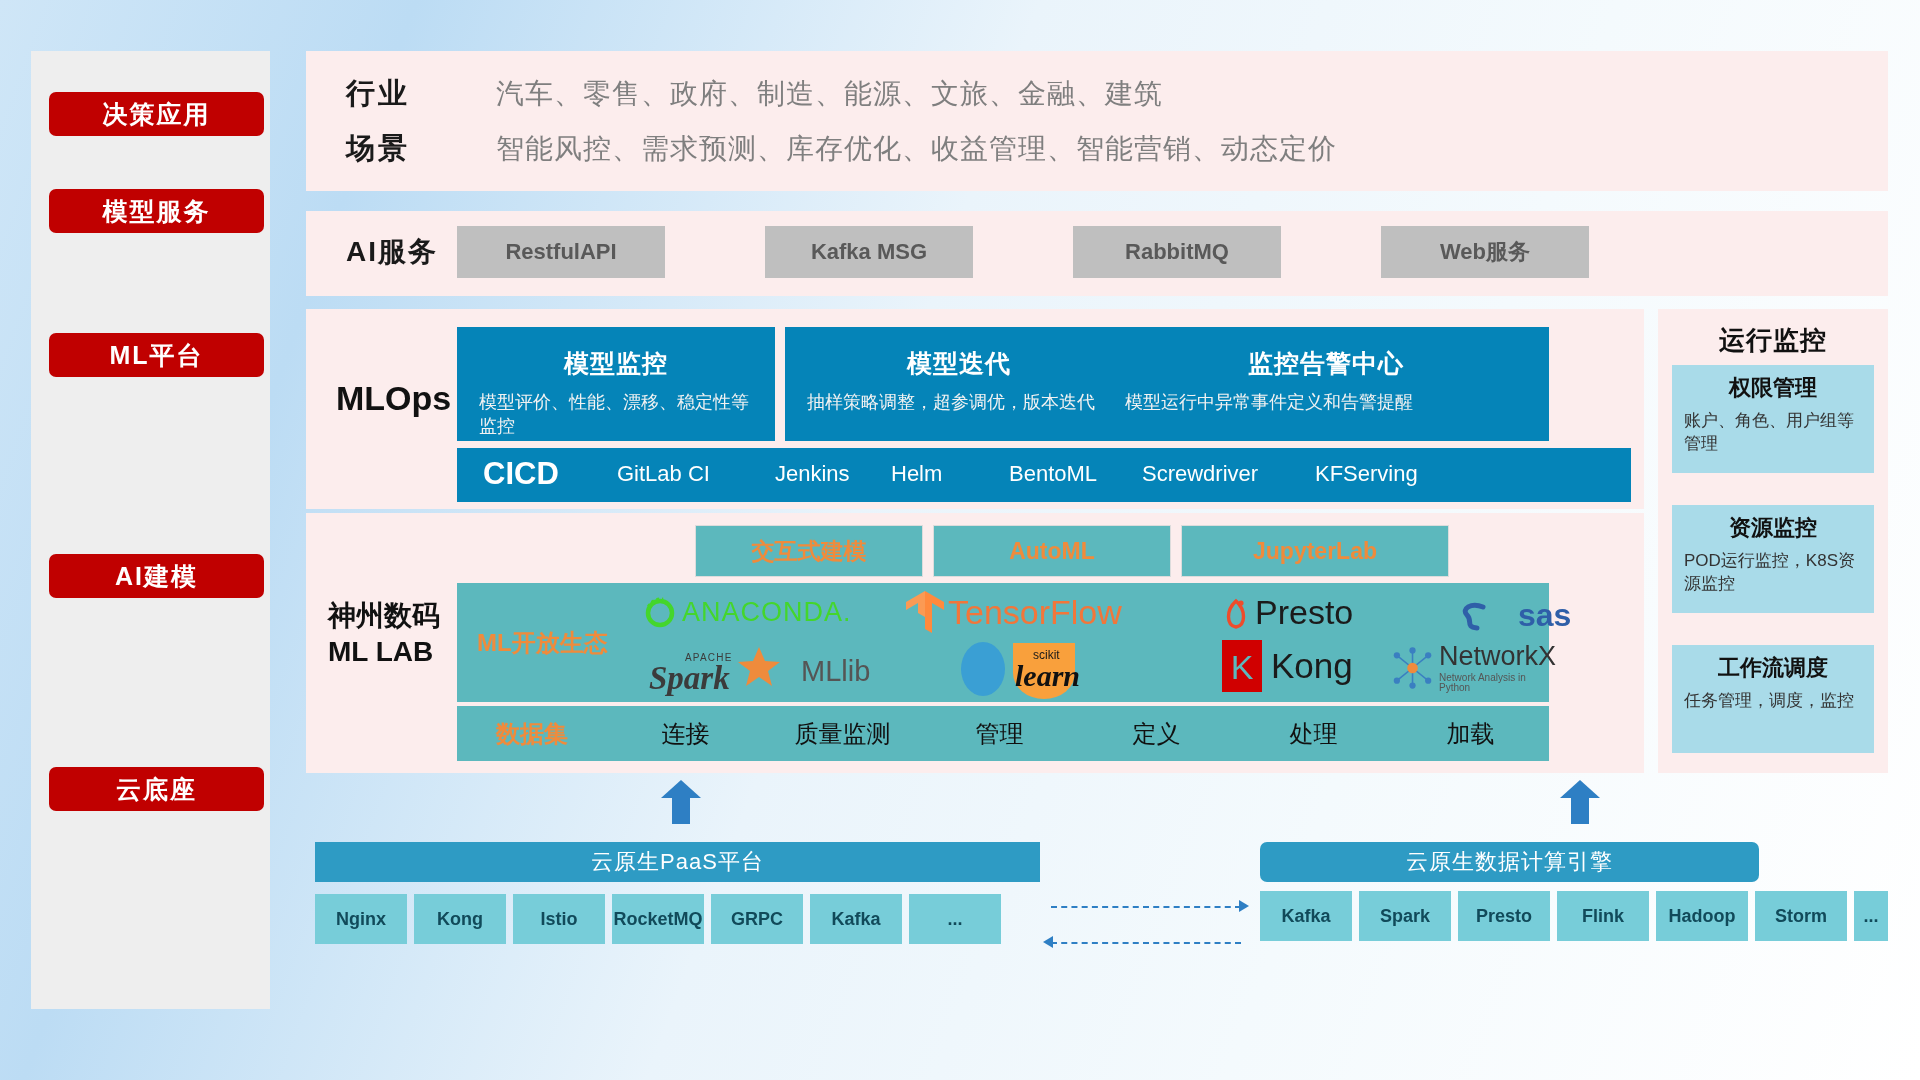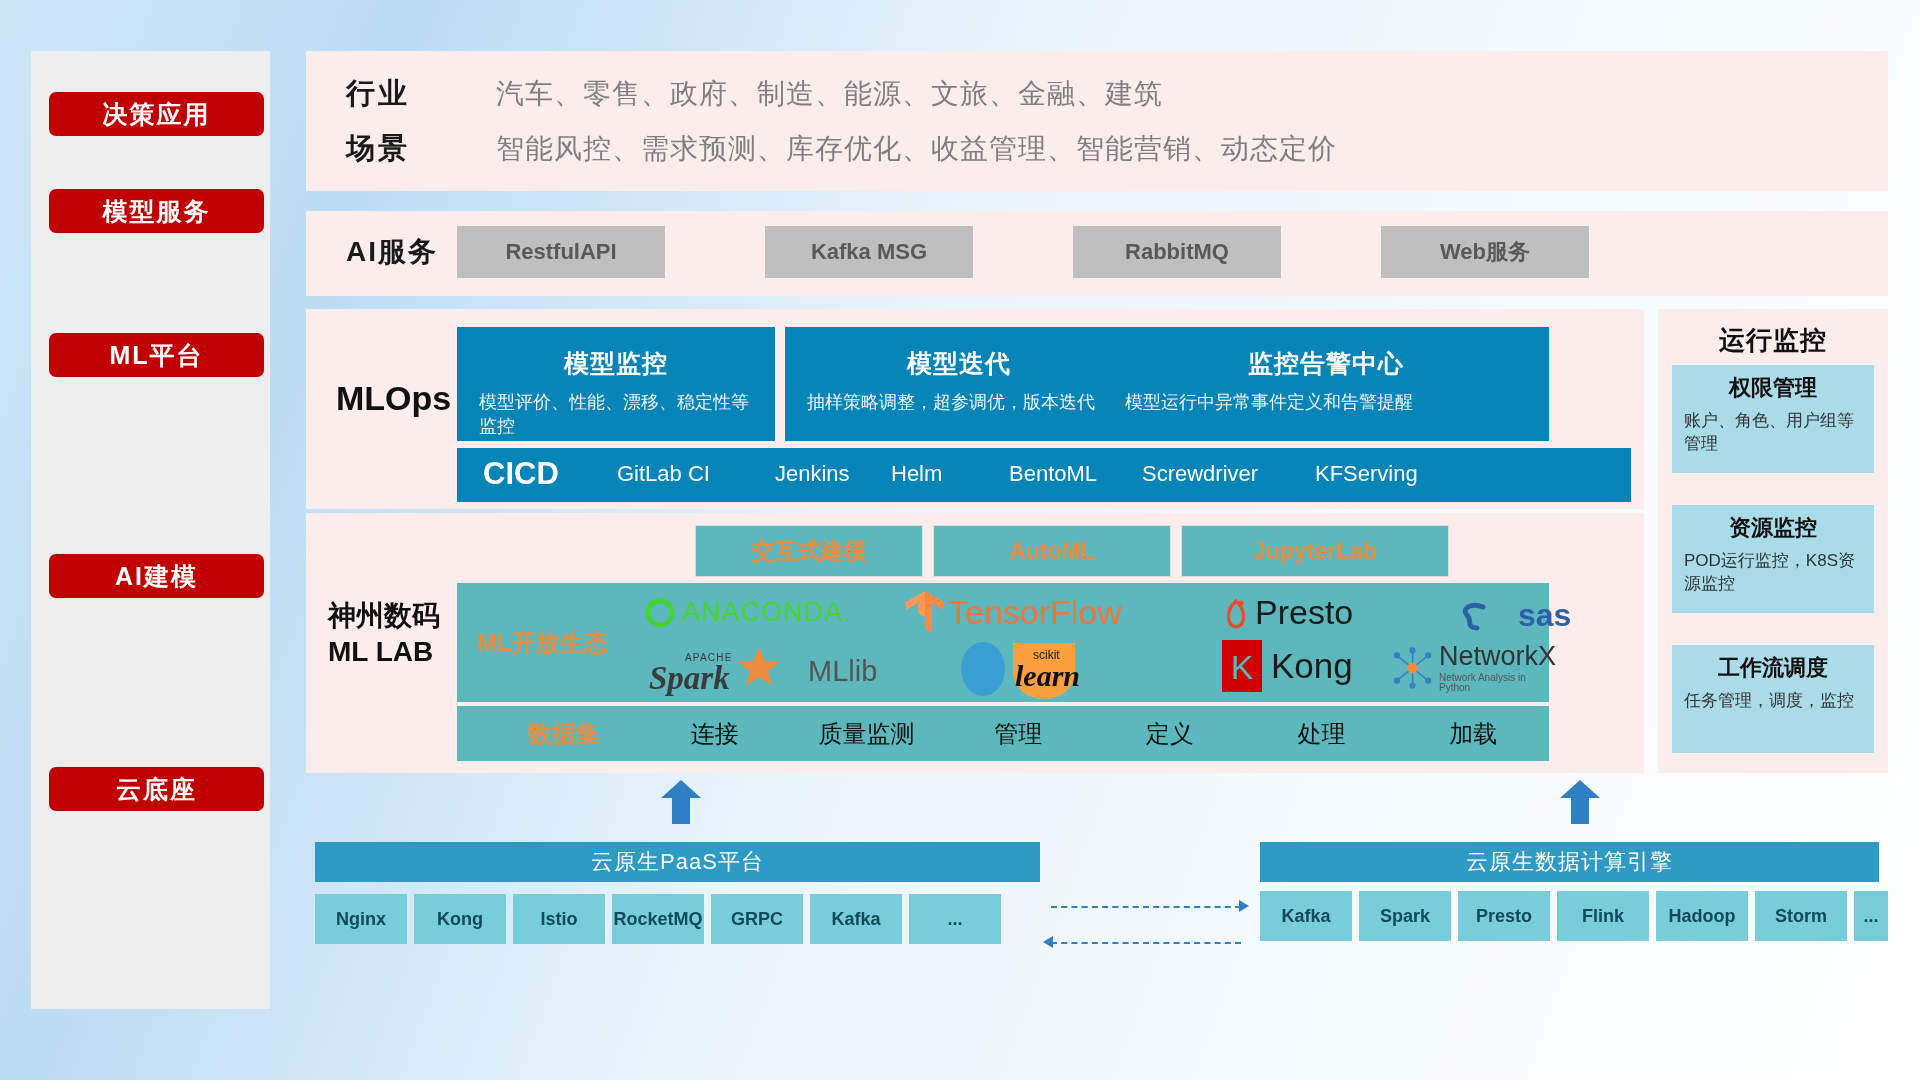--- a/index.html
+++ b/index.html
@@ -220,7 +220,7 @@
         <span class="logo-text" style="color:#2f5fa8;font-size:32px;font-weight:bold;margin-left:1px;">sas</span>
       </div>
 
-      <div class="logo" style="left:190px;top:62px;gap:7px;">
+      <div class="logo" style="left:190px;top:62px;">
         <svg width="150" height="52" viewBox="0 0 150 52">
           <polygon points="112,2 118,16 133,17 121,26 125,41 112,32 99,41 103,26 91,17 106,16" fill="#ef8b3c"></polygon>
           <text x="38" y="16" font-family="Liberation Sans, sans-serif" font-size="10" fill="#3b3b3b" letter-spacing="1.2">APACHE</text>

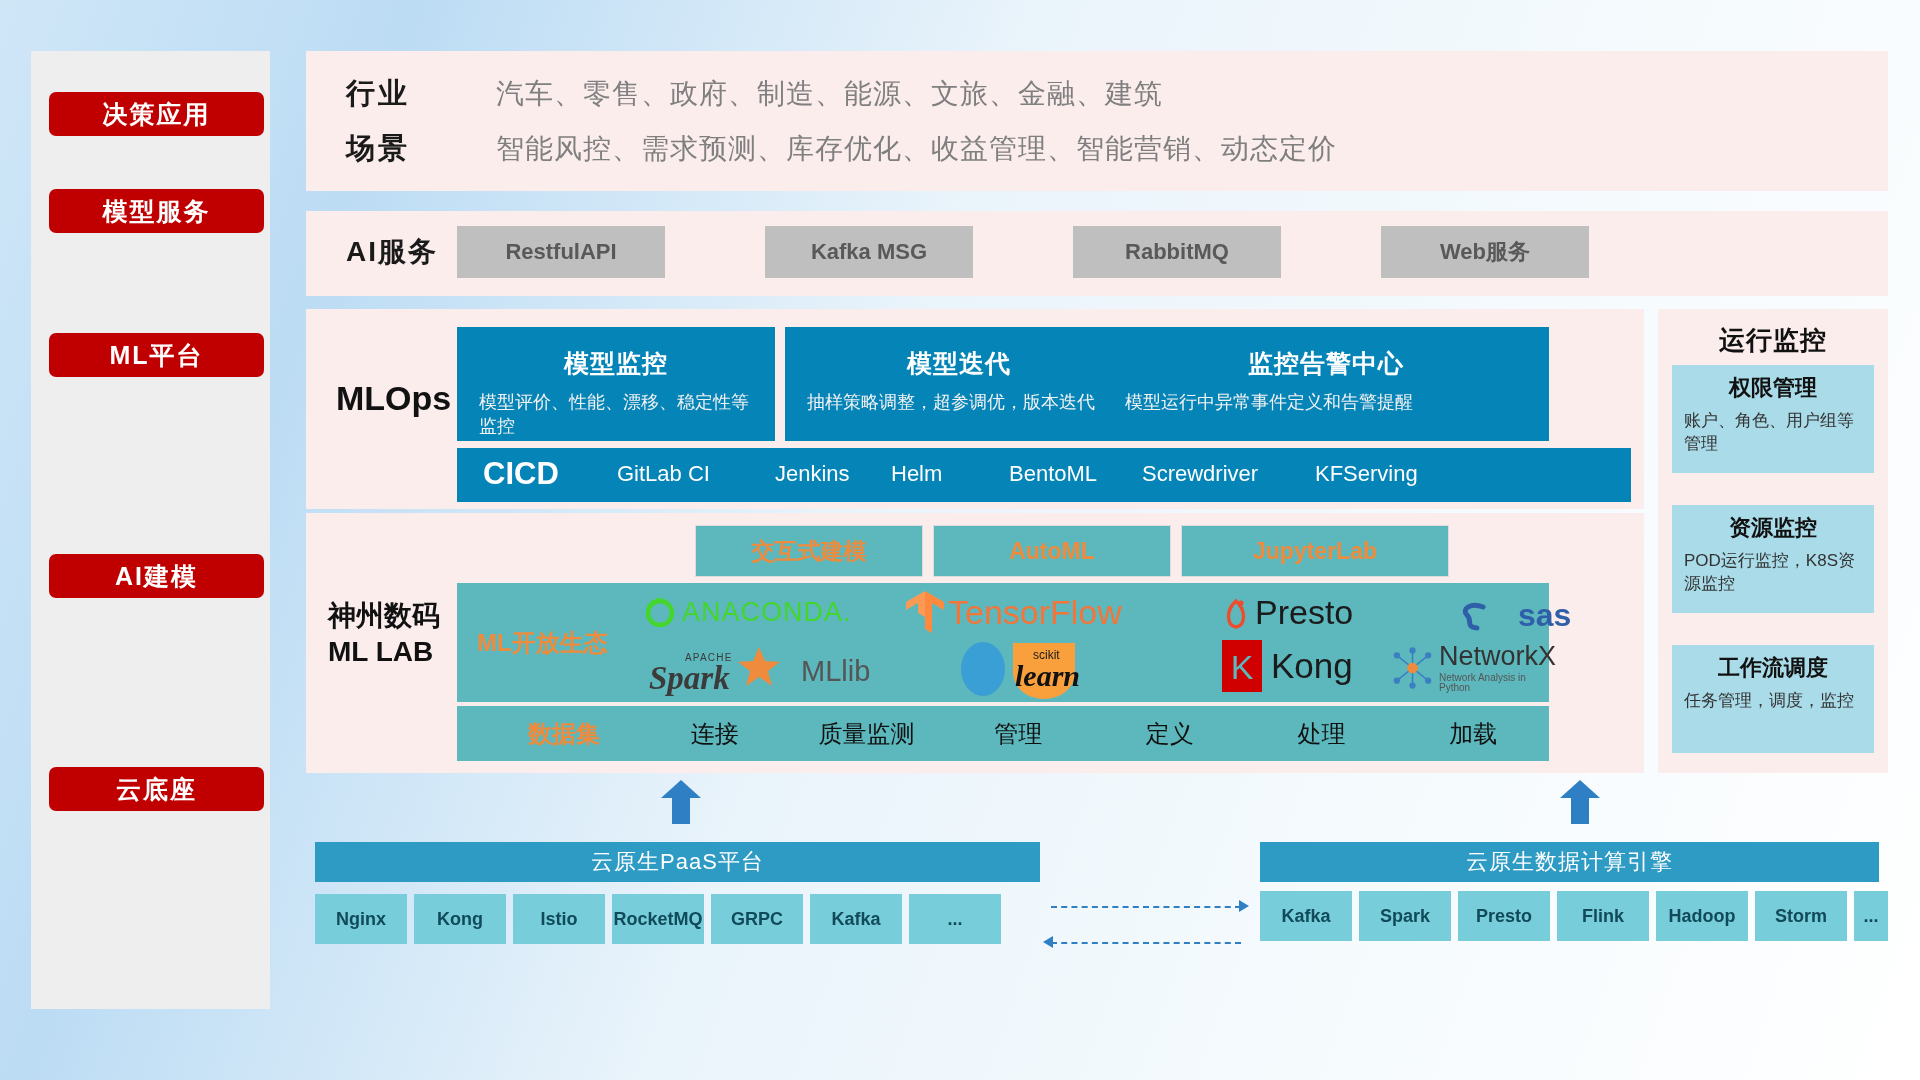--- a/index.html
+++ b/index.html
@@ -67,7 +67,7 @@
     position:absolute;left:151px;top:193px;width:1092px;height:55px;background:#5cb8bd;
     display:flex;align-items:center;
   }
-  #data-bar .d-first{width:150px;text-align:center;color:#ef8b3c;font-size:24px;font-weight:bold;padding-left:32px;}
+  #data-bar .d-first{width:150px;text-align:center;color:#ef8b3c;font-size:24px;font-weight:bold;}
   #data-bar .d-item{flex:1;text-align:center;color:#111;font-size:24px;}
   
   #band-monitor{position:absolute;left:1352px;top:258px;width:230px;height:464px;background:#fceded;}

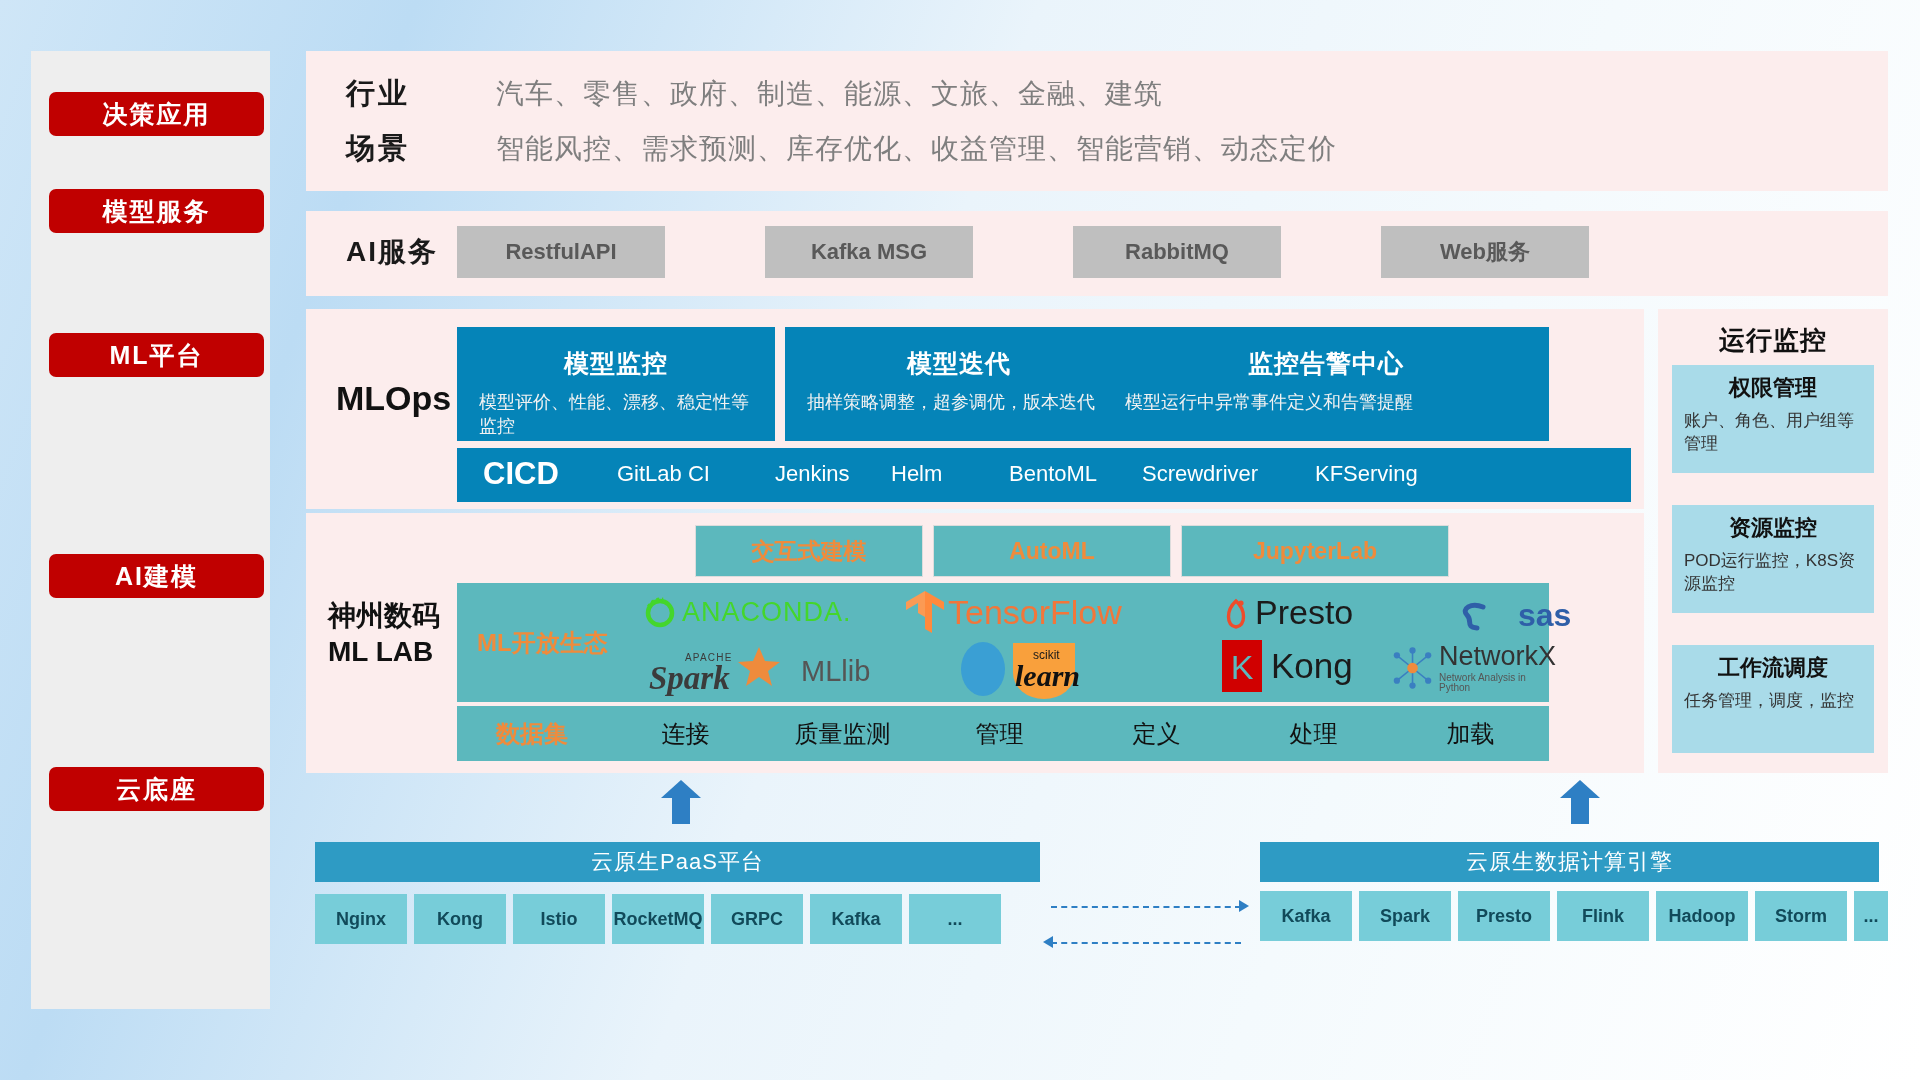--- a/index.html
+++ b/index.html
@@ -312,7 +312,7 @@
   <div class="cloud-hdr" style="left:9px;top:791px;width:725px;">
     <span>云原生PaaS平台</span>
   </div>
-  <div class="cloud-hdr" style="left:954px;top:791px;width:619px;">
+  <div class="cloud-hdr" style="left:954px;top:791px;width:499px;border-radius:7px;">
     <span>云原生数据计算引擎</span>
   </div>
 

